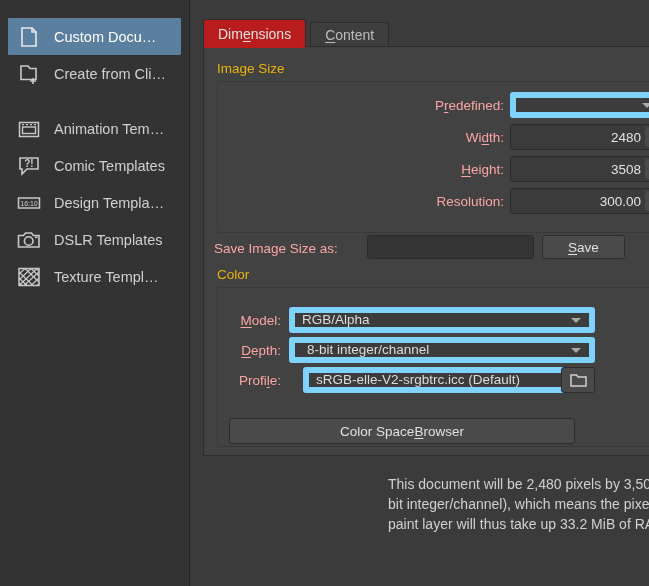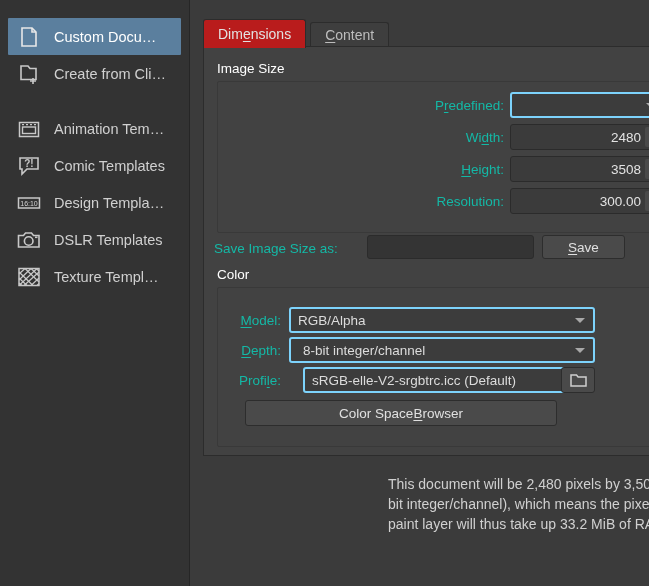--- a/index.html
+++ b/index.html
@@ -73,7 +73,7 @@
   }
 
   
-  .grp-title { position: absolute; font-size: 13.5px; color: #ffffff; }
+  .grp-title { position: absolute; font-size: 13.5px; color: #eab308; }
   .grp-frame {
     position: absolute;
     border: 1px solid #393939;

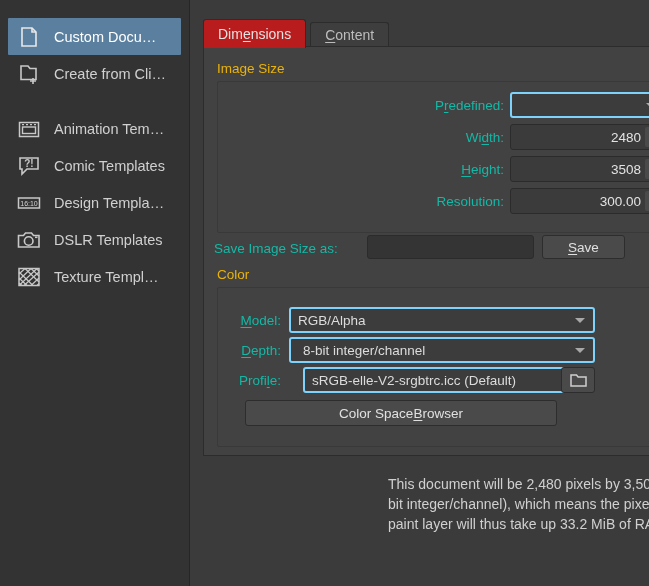--- a/index.html
+++ b/index.html
@@ -84,7 +84,7 @@
   .row-label {
     position: absolute;
     font-size: 13.5px;
-    color: #14b8a6;
+    color: #fca5a5;
     text-align: right;
     white-space: nowrap;
   }

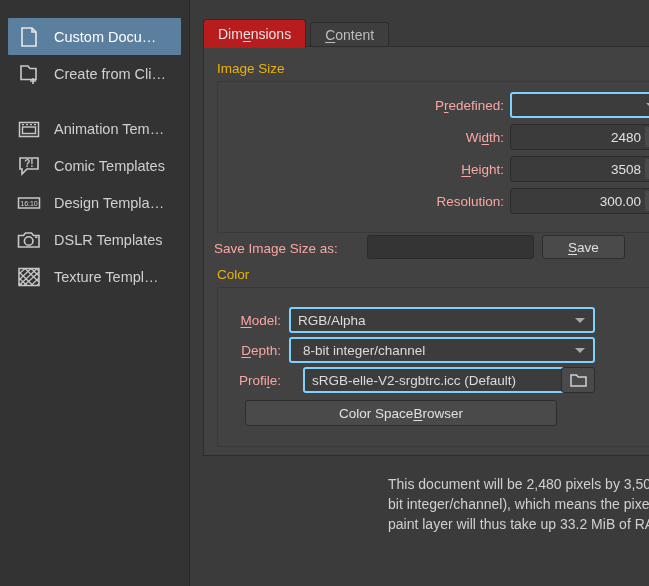--- a/index.html
+++ b/index.html
@@ -94,11 +94,11 @@
   .combo {
     position: absolute;
     background: #3c3c3c;
-    border: 2px solid #7dd3fc;
+    border: 6px solid #7dd3fc;
     border-radius: 3px;
     color: #dcdcdc;
     font-size: 13.5px;
-    display: flex; align-items: center;
+    display: flex; align-items: flex-end;
     padding-left: 7px;
     cursor: default;
     overflow: hidden;

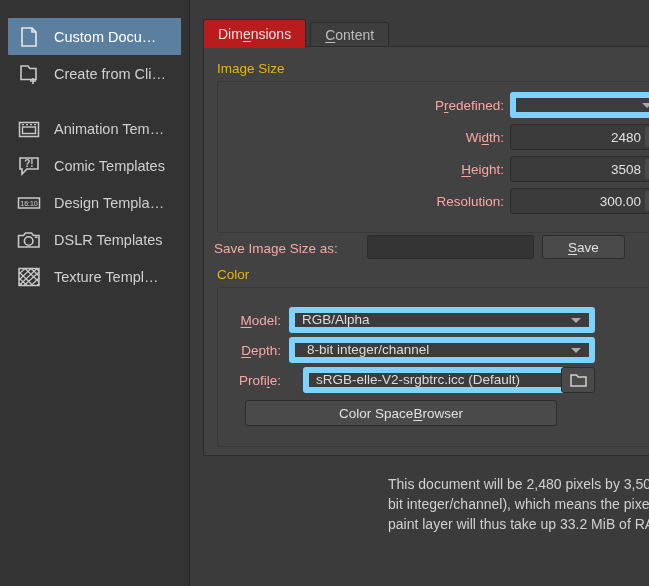--- a/index.html
+++ b/index.html
@@ -316,7 +316,7 @@
         </svg>
       </div>
 
-      <div class="btn" style="left:25px; top:353px; width:312px; height:26px;margin-left:16px;">Color Space <span class="u">B</span>rowser</div>
+      <div class="btn" style="left:25px; top:371px; width:346px; height:26px;">Color Space <span class="u">B</span>rowser</div>
     </div>
 
     <div class="desc">This document will be 2,480 pixels by 3,508 pixels in RGB/Alpha (8-bit integer/channel), which means the pixel size is 32 bit. A single paint layer will thus take up 33.2 MiB of RAM.</div>

